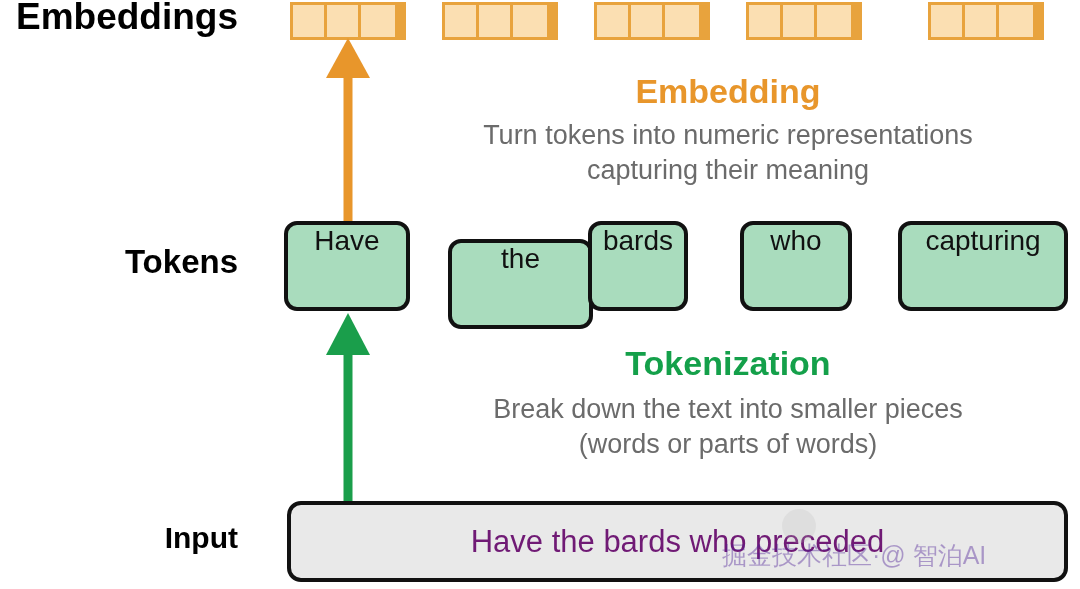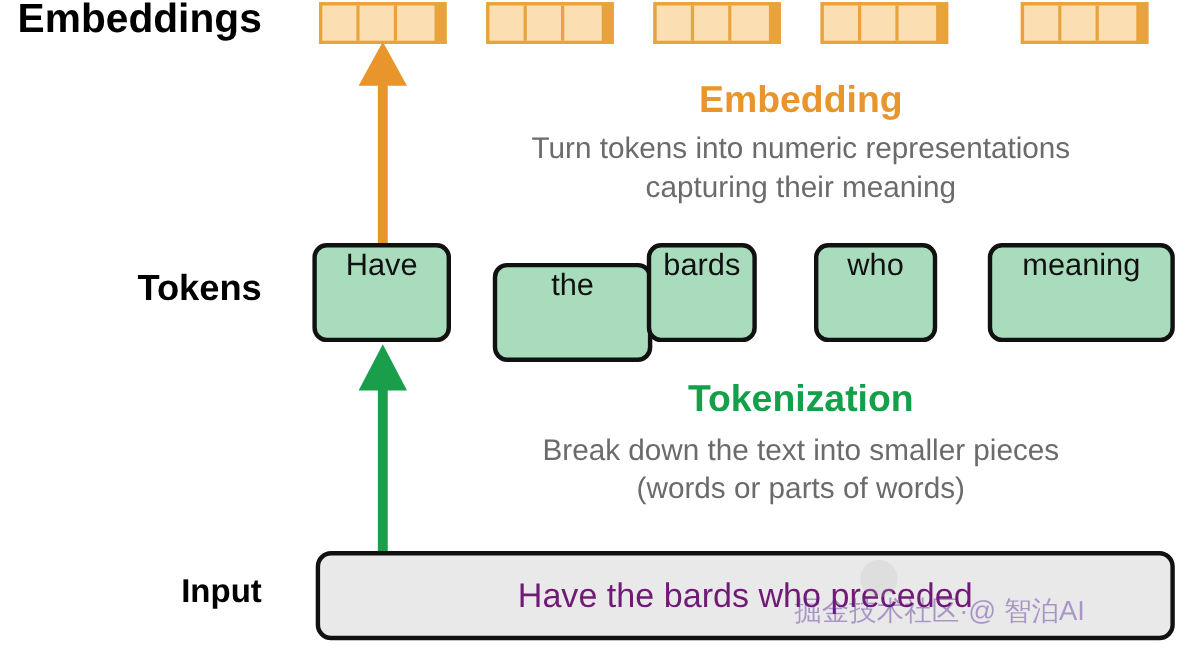--- a/index.html
+++ b/index.html
@@ -232,7 +232,7 @@
         <span>who</span>
       </div>
       <div class="token-box" style="left: 898px; width: 170px;">
-        <span>meaning</span>
+        <span>capturing</span>
       </div>
     </div>
 

